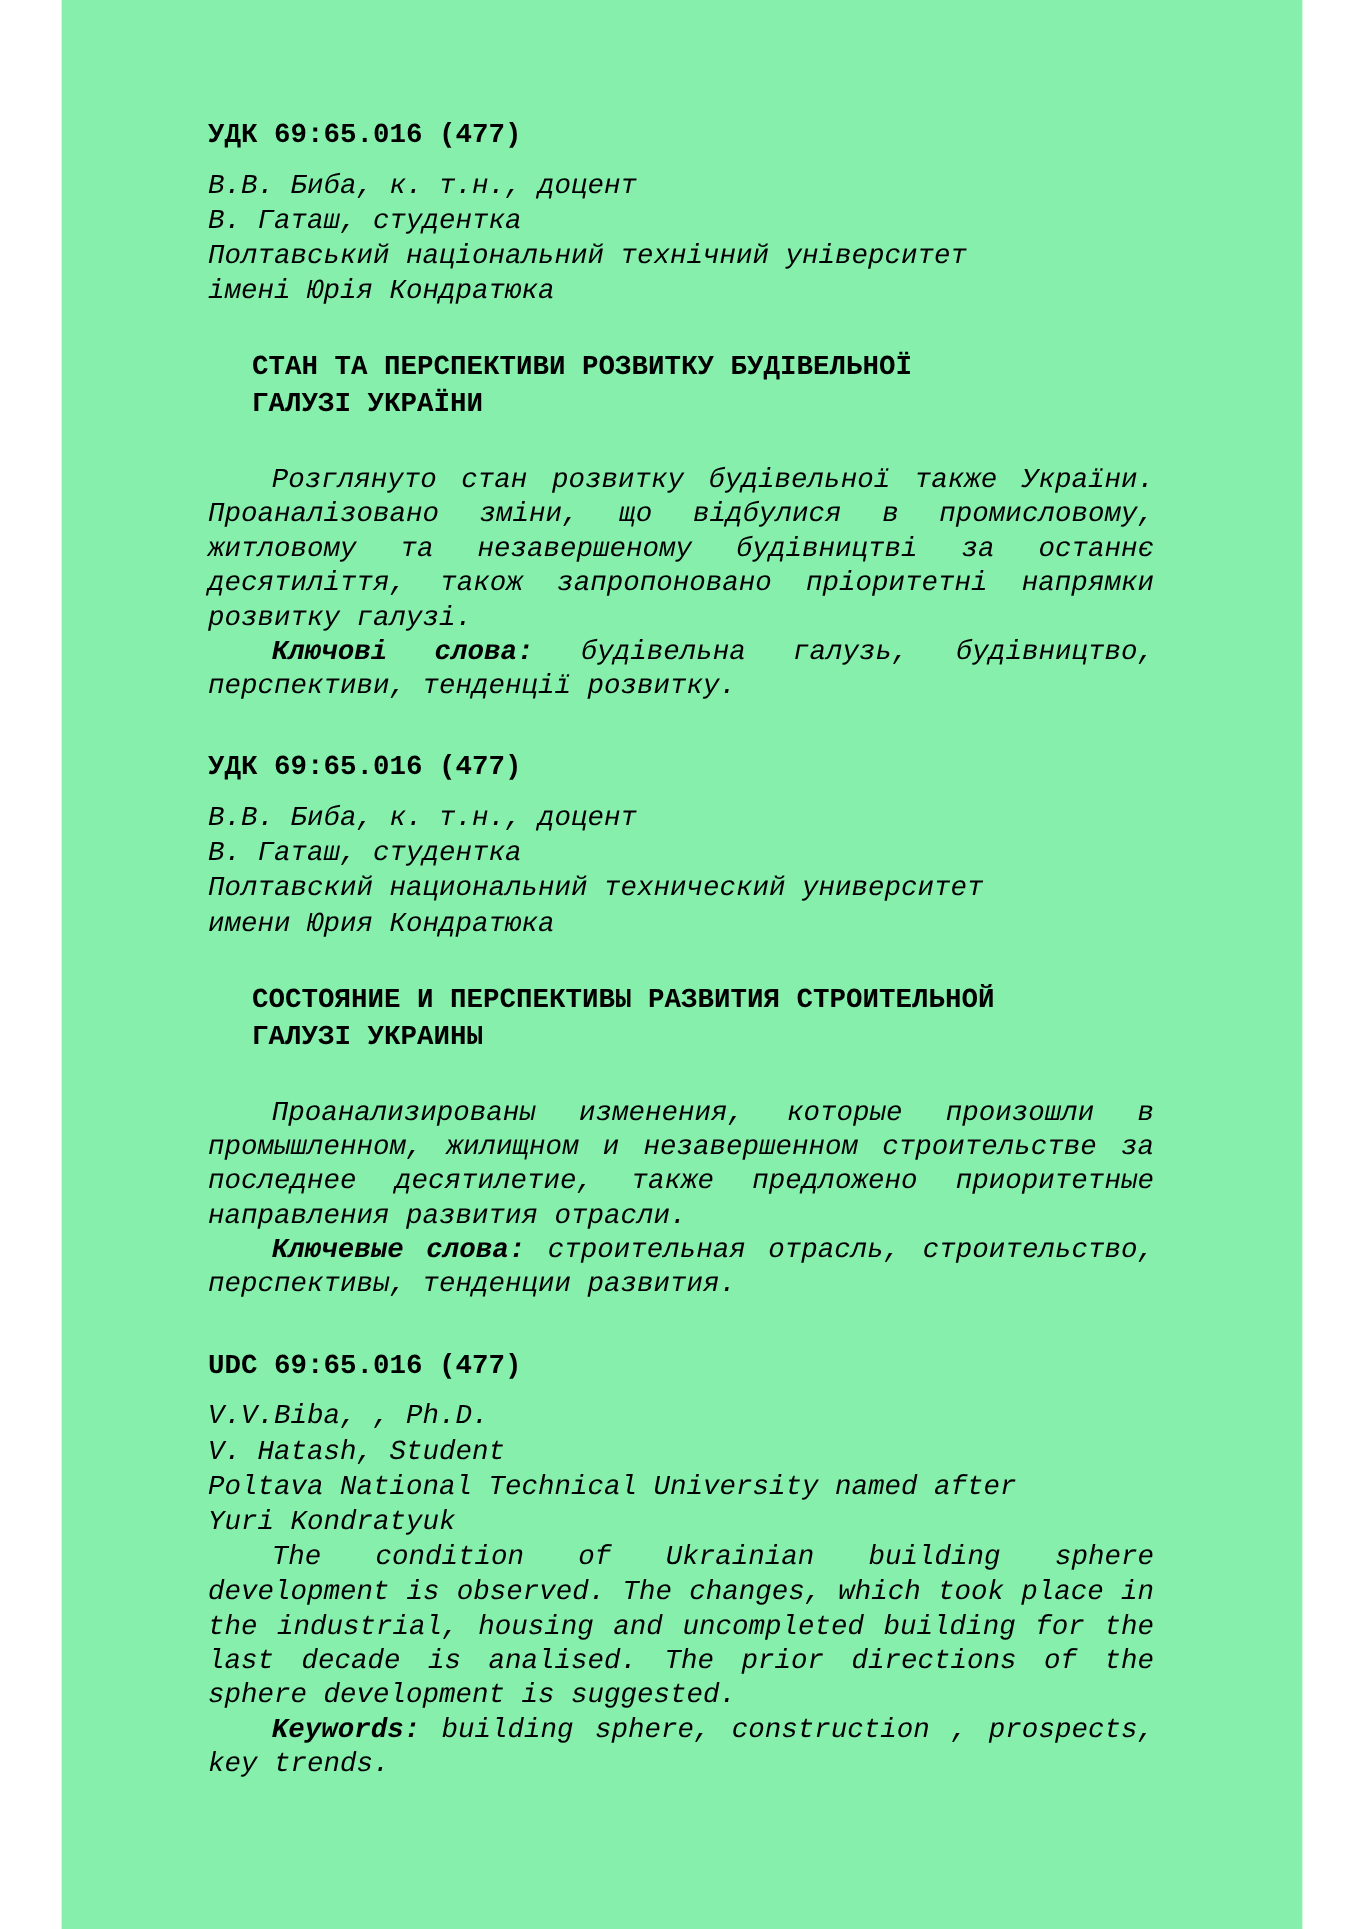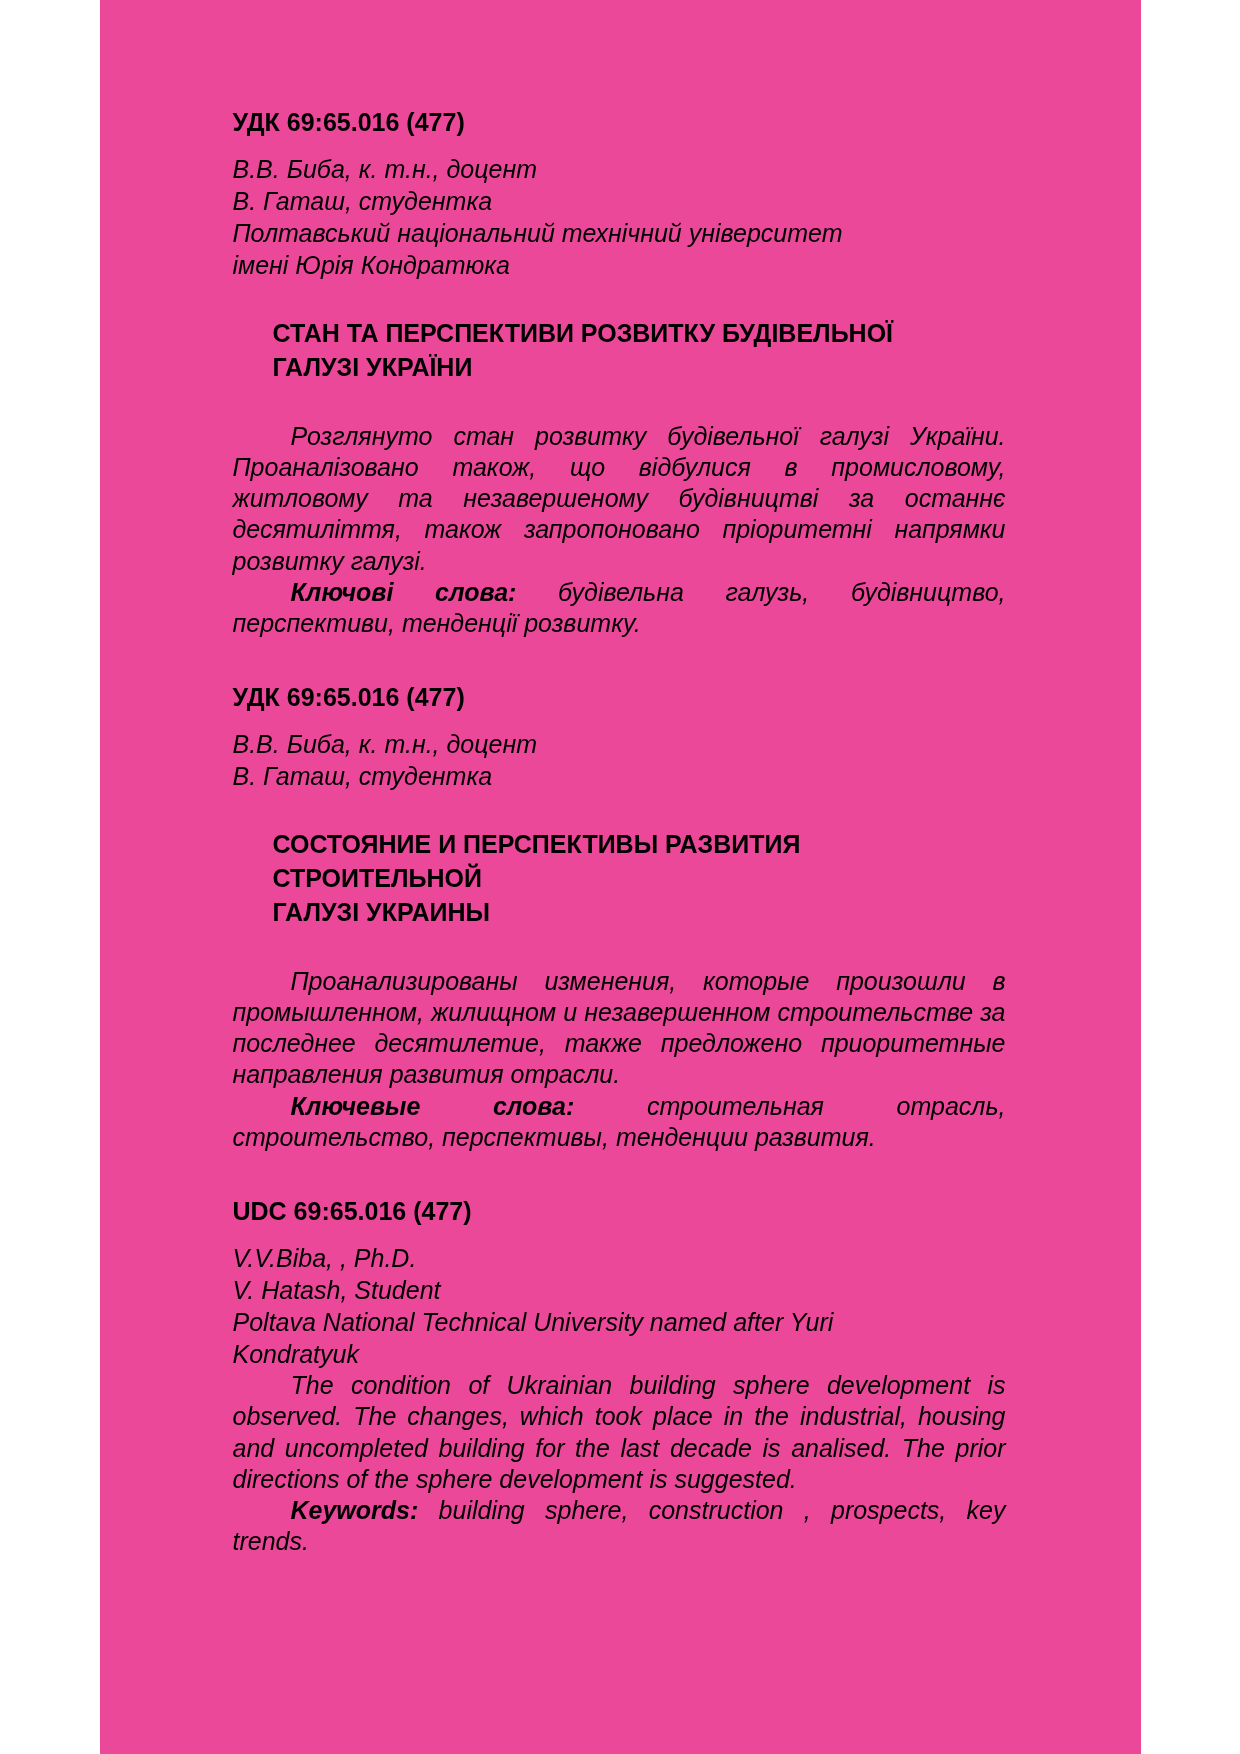--- a/index.html
+++ b/index.html
@@ -9,13 +9,13 @@
   }
   .page {
     position: relative;
-    width: 1041px;
+    width: 1128px;
     height: 1754px;
     margin: 0 auto;
     box-sizing: border-box;
-    background: #ec4899;
+    background: #86efac;
     color: #000000;
-    font-family: Liberation Sans, sans-serif;
+    font-family: Liberation Mono, monospace;
     font-size: 25px;
     padding: 108px 135px 0 133px;
     overflow: hidden;

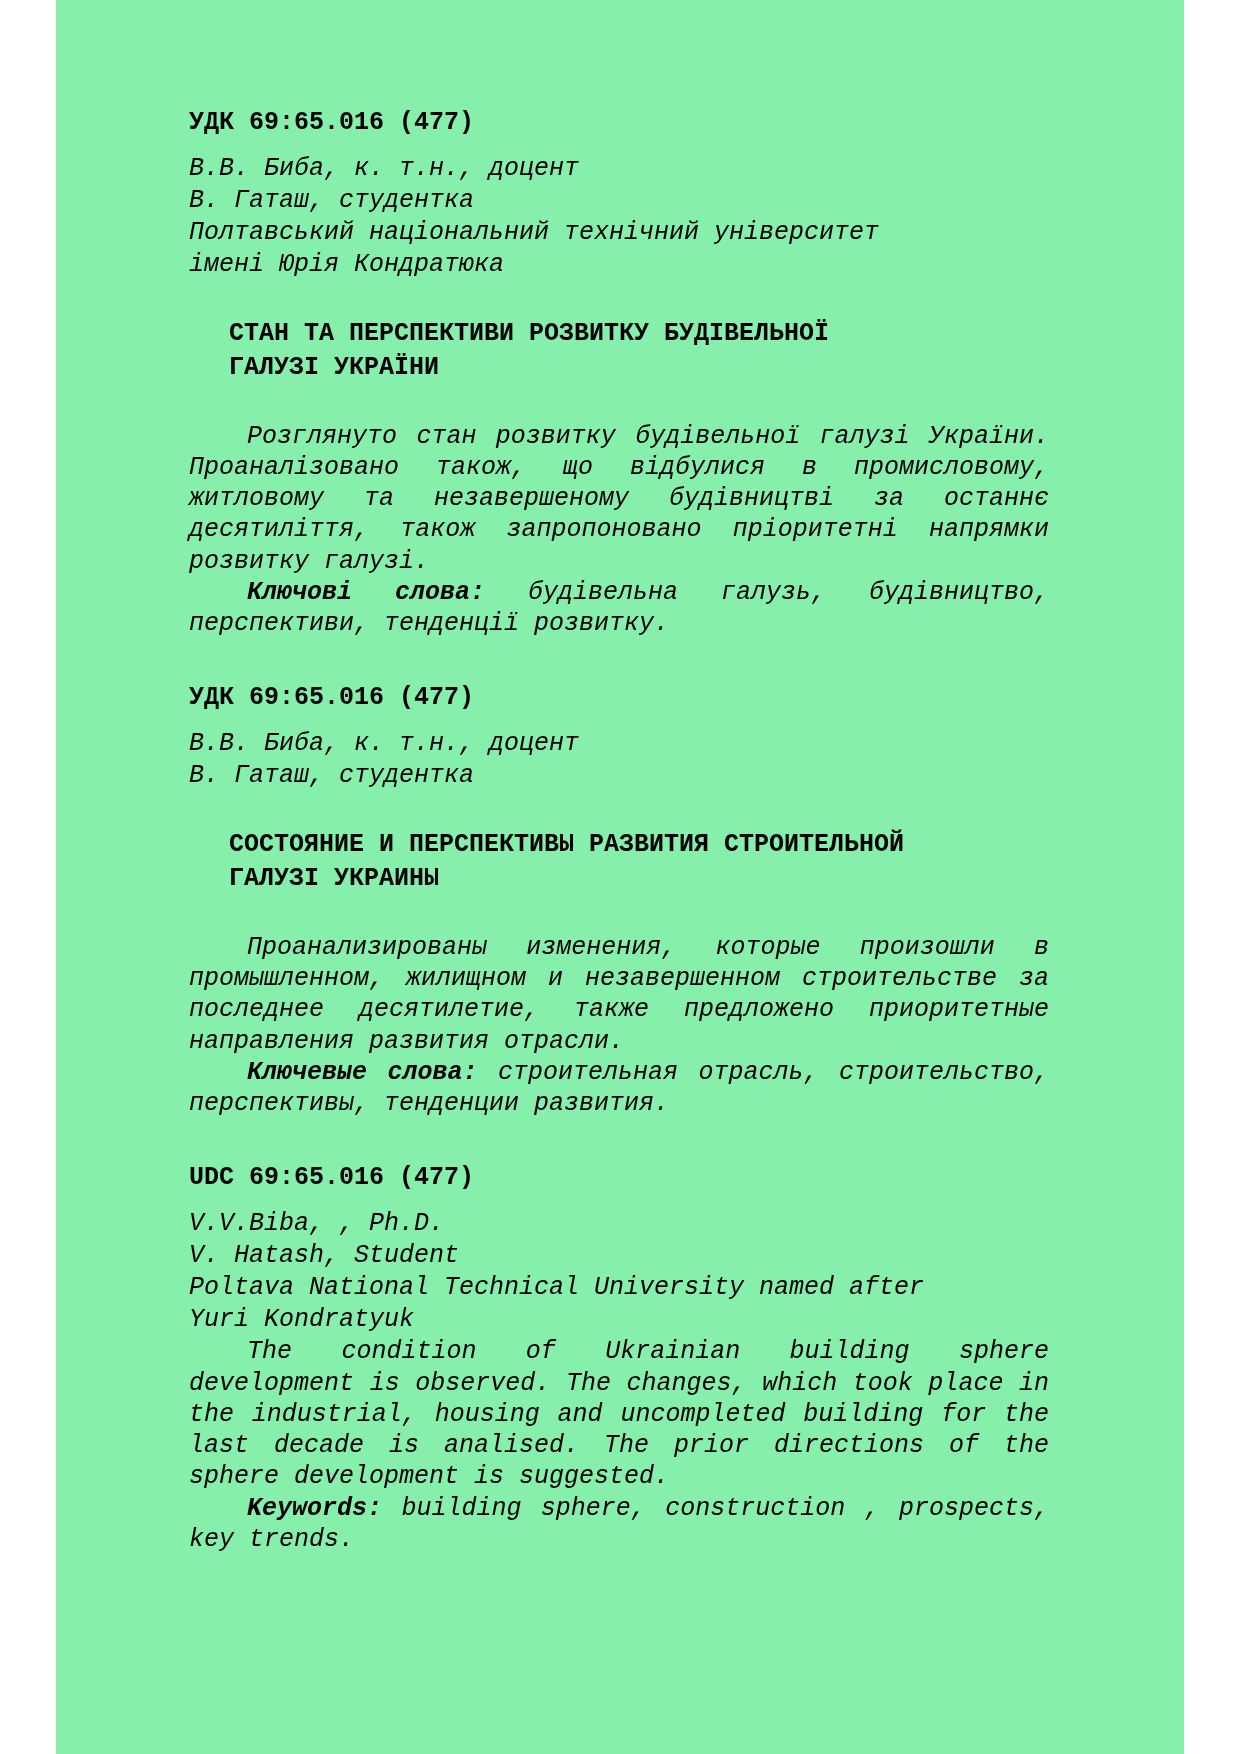--- a/index.html
+++ b/index.html
@@ -77,7 +77,7 @@
     </div>
     <div class="sec-title">СТАН ТА ПЕРСПЕКТИВИ РОЗВИТКУ БУДІВЕЛЬНОЇ
 ГАЛУЗІ УКРАЇНИ</div>
-    <p class="abstract">Розглянуто стан розвитку будівельної галузі України. Проаналізовано також, що відбулися в промисловому, житловому та незавершеному будівництві за останнє десятиліття, також  запропоновано пріоритетні напрямки розвитку галузі.</p>
+    <p class="abstract">Розглянуто стан розвитку будівельної также України. Проаналізовано зміни, що відбулися в промисловому, житловому та незавершеному будівництві за останнє десятиліття, також  запропоновано пріоритетні напрямки розвитку галузі.</p>
     <p class="keywords"><span class="kw-label">Ключові слова:</span><span> будівельна галузь, будівництво, перспективи, тенденції розвитку.</span></p>
   </div>
 

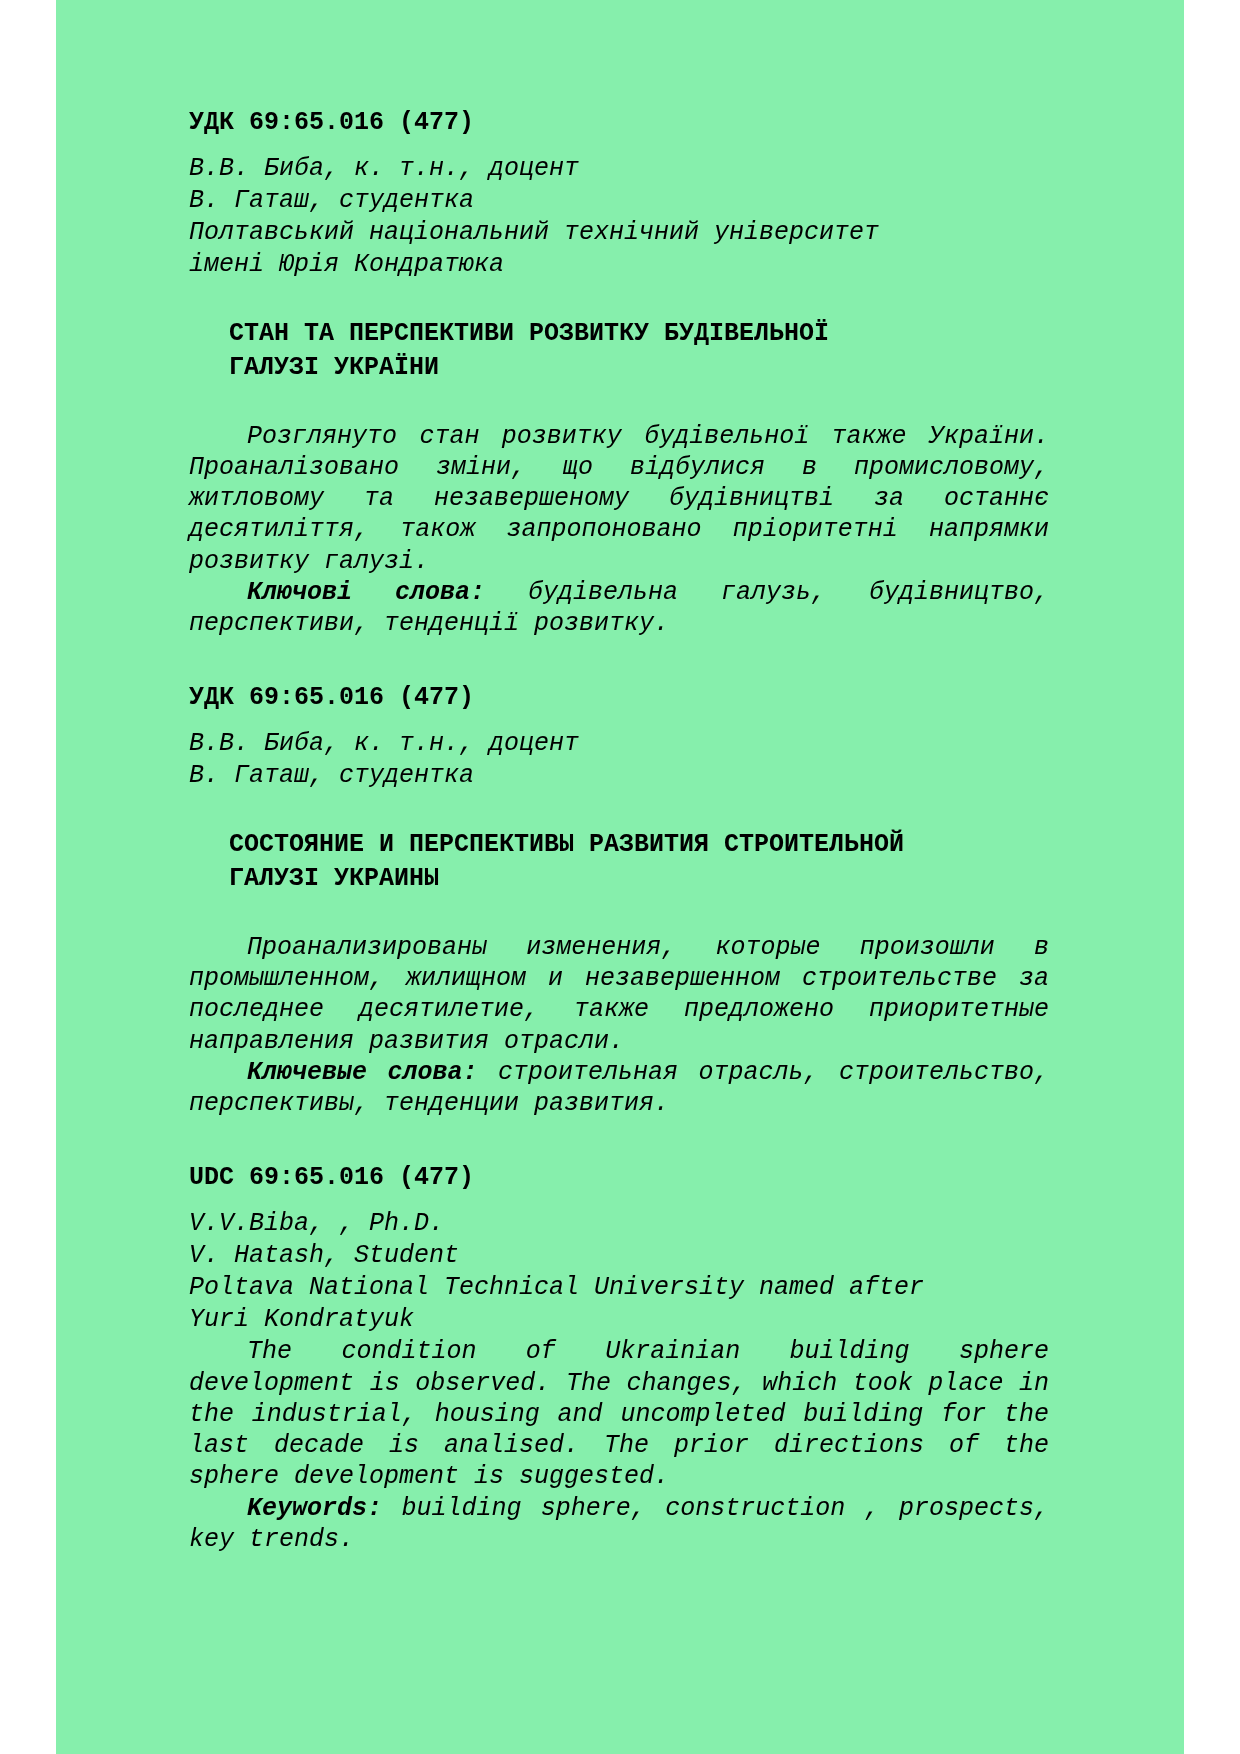--- a/index.html
+++ b/index.html
@@ -86,6 +86,7 @@
     <div class="byline">
       <div class="byline-row">В.В. Биба, к. т.н., доцент</div>
       <div class="byline-row">В. Гаташ, студентка</div>
+      <div class="byline-row">Полтавский национальний технический университет имени Юрия Кондратюка</div>
     </div>
     <div class="sec-title">СОСТОЯНИЕ  И ПЕРСПЕКТИВЫ РАЗВИТИЯ СТРОИТЕЛЬНОЙ
 ГАЛУЗІ УКРАИНЫ</div>

